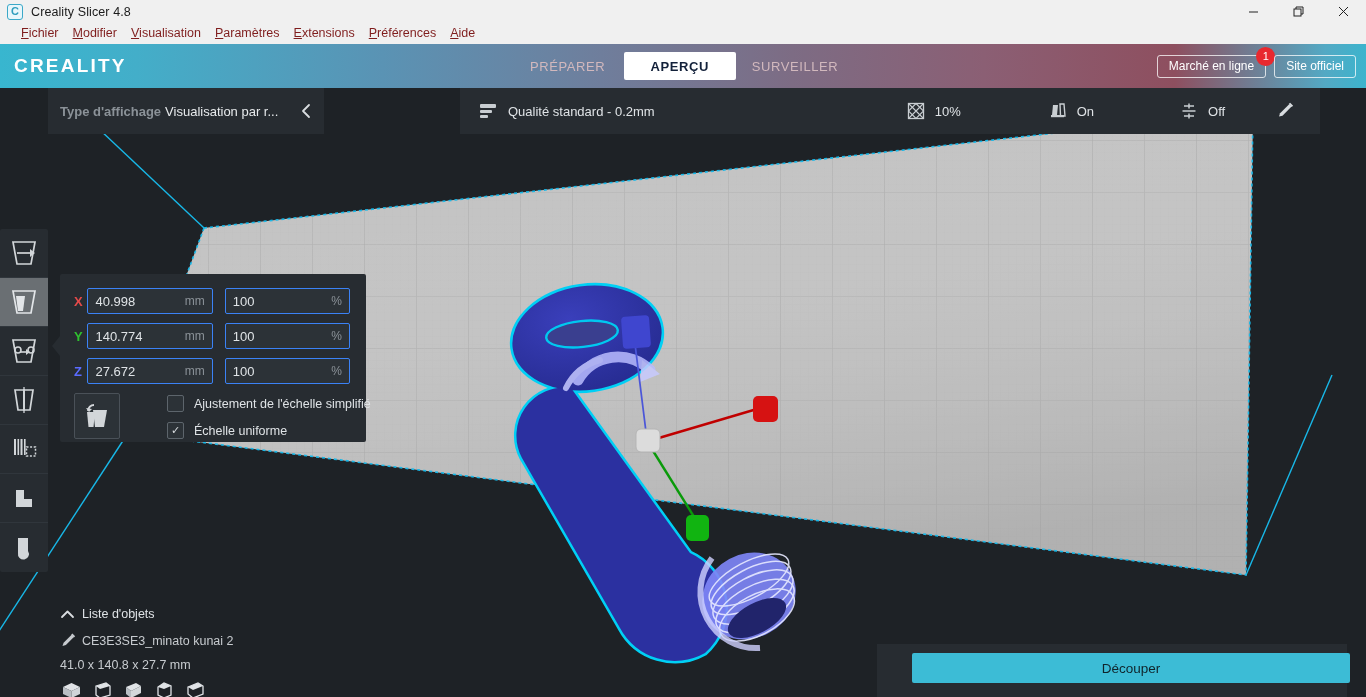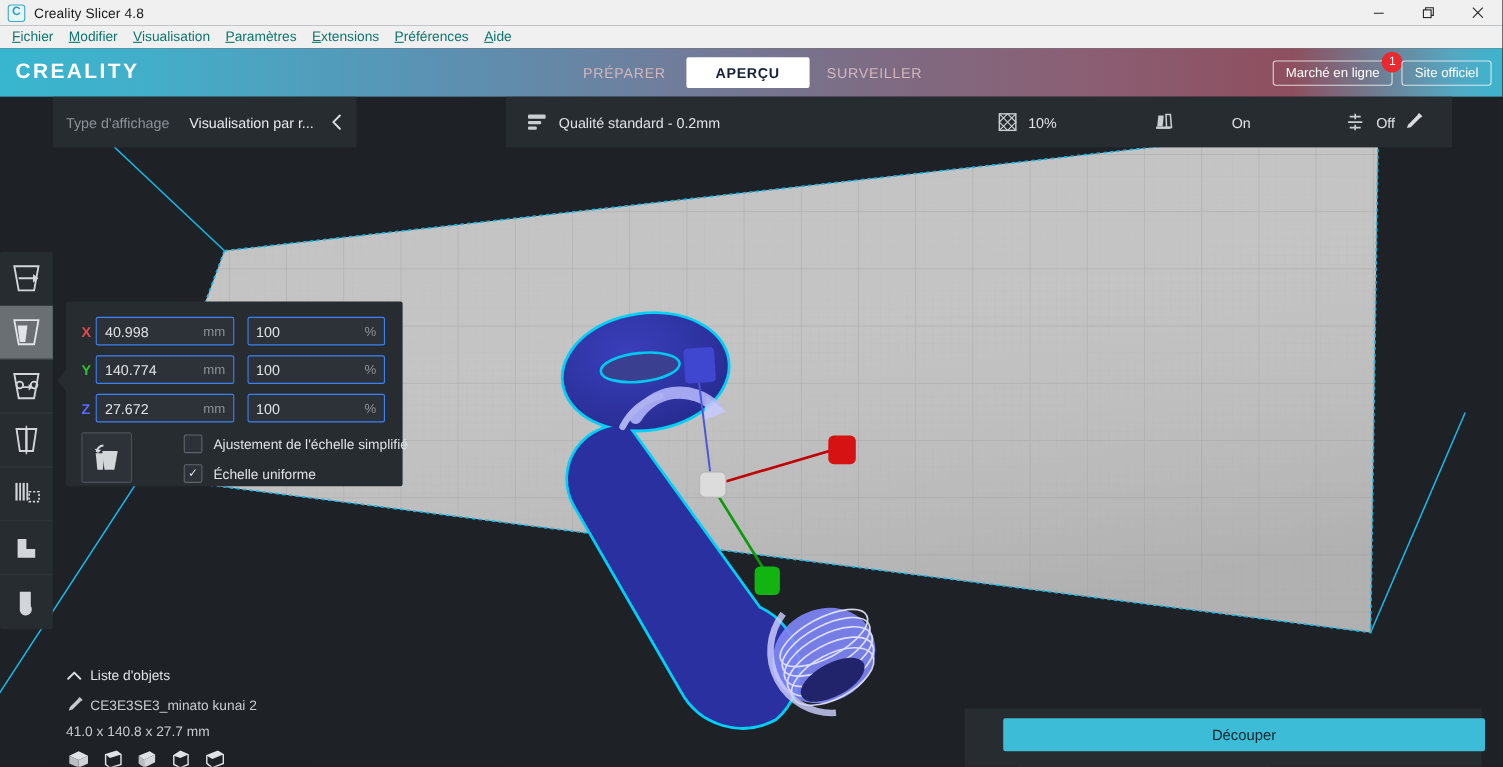--- a/index.html
+++ b/index.html
@@ -34,8 +34,8 @@
   
   .menubar{
     position:absolute; left:0; top:23px; width:1366px; height:21px;
-    background:#f0f0f0; color:#0f766e;
-    display:flex; align-items:center; padding-left:4px; gap:0px;
+    background:#f0f0f0; color:#7f1d1d;
+    display:flex; align-items:center; padding-left:14px; gap:0px;
   }
   .menu-item{
     font-size:12.5px; padding:2px 7px; white-space:nowrap; line-height:1;

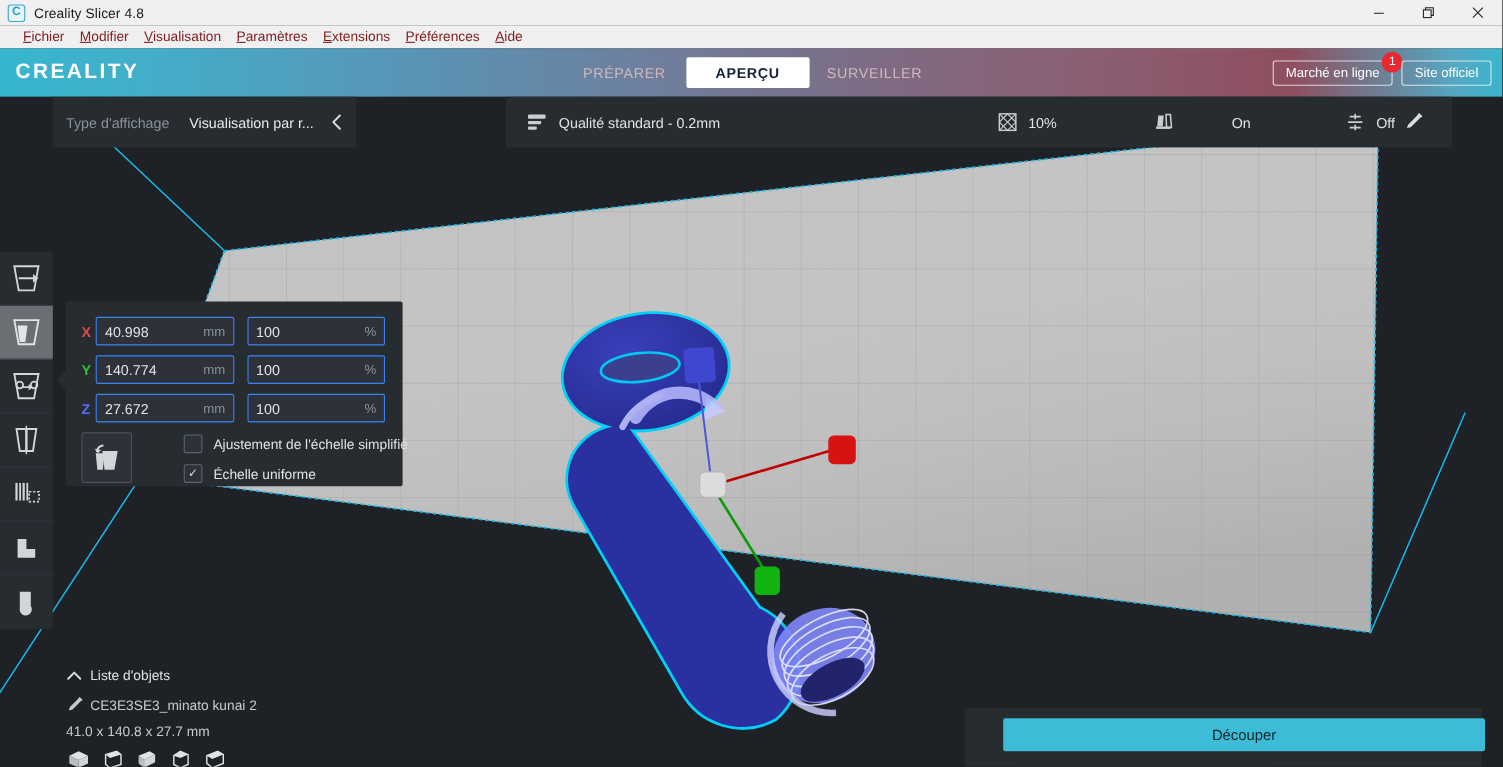--- a/index.html
+++ b/index.html
@@ -99,7 +99,7 @@
     position:absolute; left:48px; top:0; width:276px; height:46px;
     background:#272c31; display:flex; align-items:center; padding:0 12px;
   }
-  .vt-label{ font-size:13px; color:#8b9298; margin-right:18px; }
+  .vt-label{ font-size:13px; color:#8b9298; margin-right:4px;font-weight:bold; }
   .vt-value{ font-size:13px; color:#e7eaec; }
   .vt-chevron{ margin-left:auto; font-size:15px; color:#d9dde0; }
 

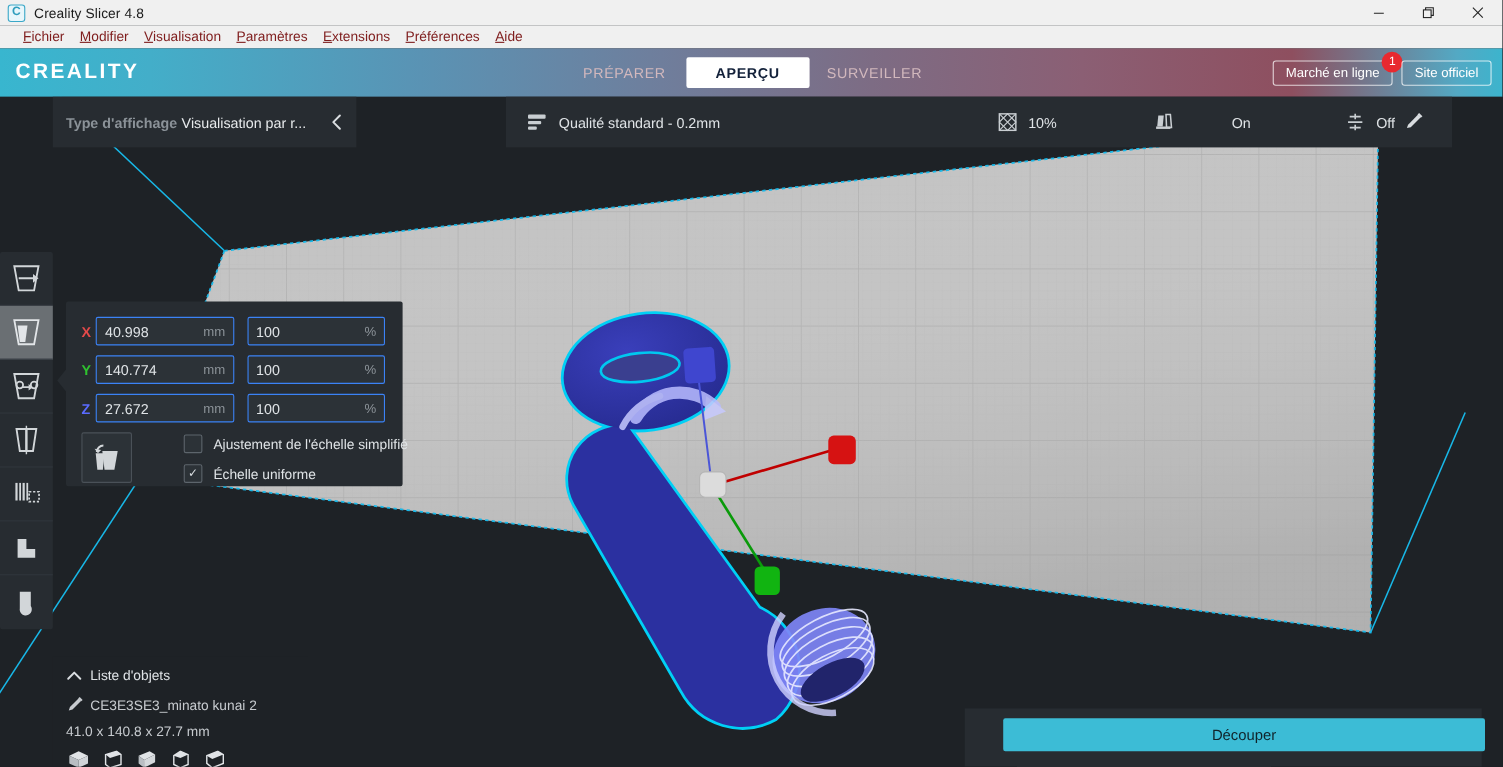--- a/index.html
+++ b/index.html
@@ -392,7 +392,7 @@
         <span class="ps-text">10%</span>
       </div>
 
-      <div class="ps-item" style="margin-left:88px;gap:43px;">
+      <div class="ps-item" style="margin-left:88px;">
         <span class="ps-icon">
           <svg width="18" height="18" viewBox="0 0 18 18">
             <path d="M4,3 L9,3 L8,13 L3,13 Z" fill="#c9ced2"></path>

